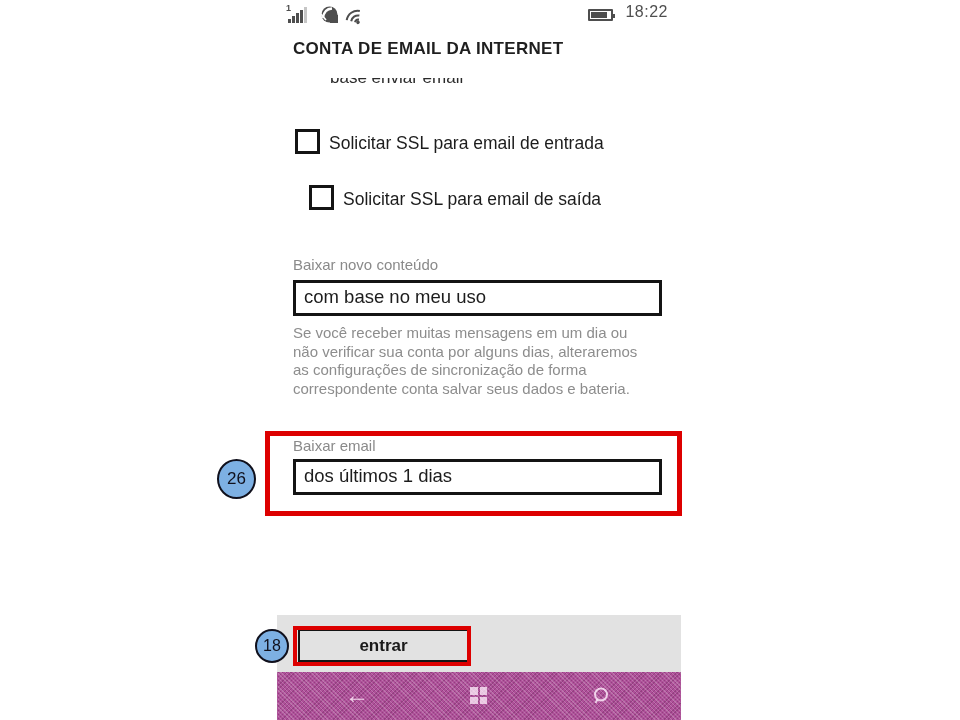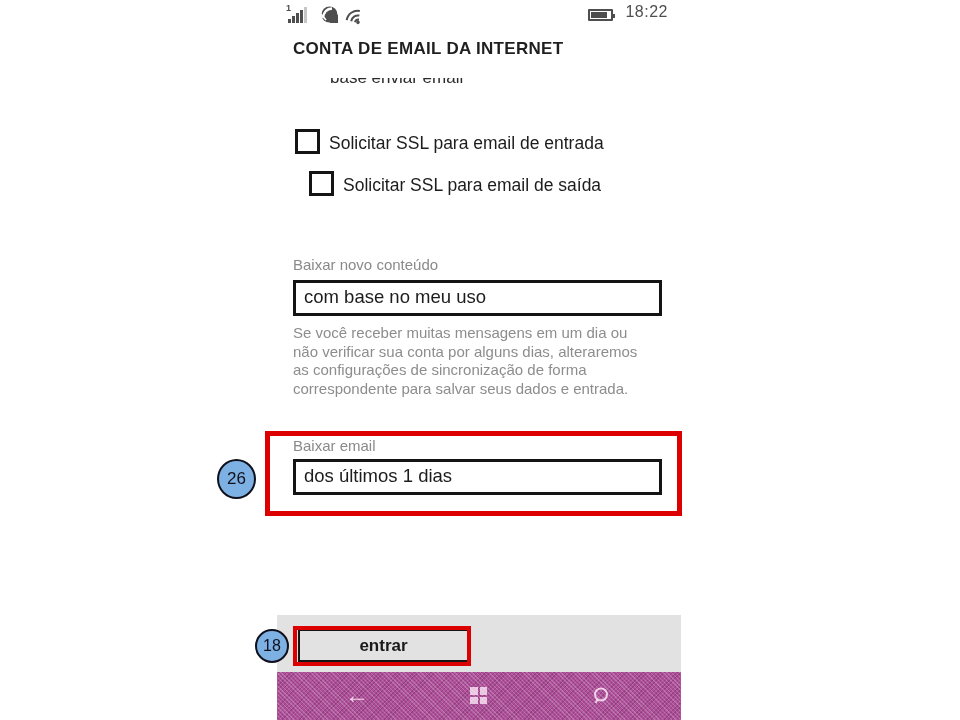--- a/index.html
+++ b/index.html
@@ -38,7 +38,7 @@
 
   .checkrow { position:absolute; left:18px; width:380px; height:25px; display:flex; align-items:flex-end; }
   .checkrow.r1 { top:129px; }
-  .checkrow.r2 { top:171px;padding-left:14px; }
+  .checkrow.r2 { top:185px;padding-left:14px; }
   .checkbox { width:25px; height:25px; border:3px solid #141414; background:#fff; flex:0 0 auto; }
   .checkrow .lbl { margin-left:9px; font-size:17.5px; color:#1c1c1c; white-space:nowrap; }
 

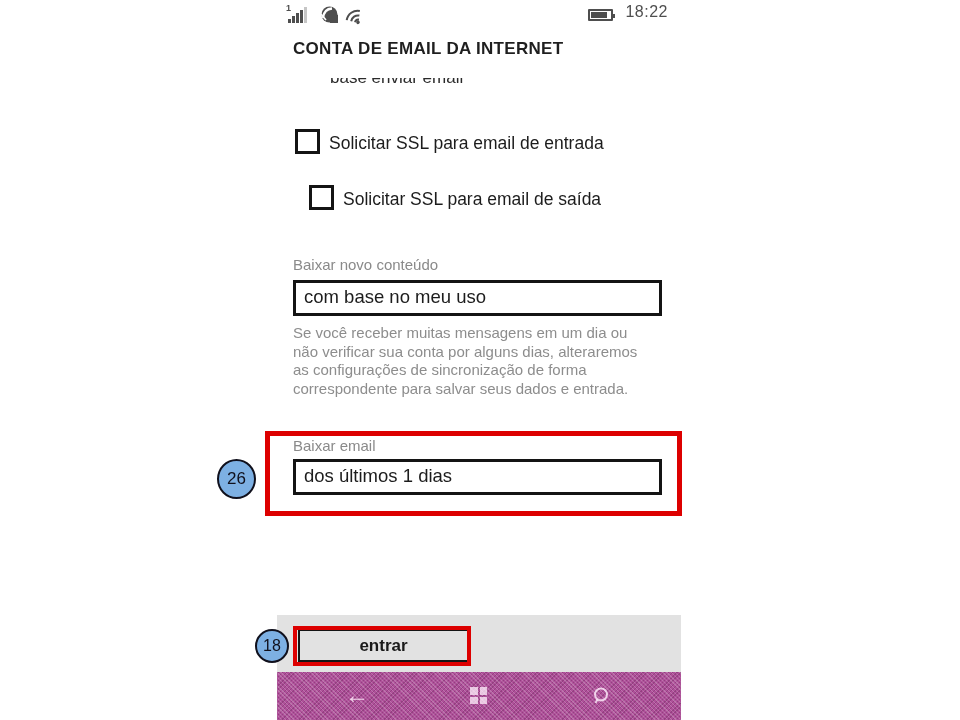--- a/index.html
+++ b/index.html
@@ -144,7 +144,7 @@
     <div class="help-text">Se você receber muitas mensagens em um dia ou
 não verificar sua conta por alguns dias, alteraremos
 as configurações de sincronização de forma
-correspondente para salvar seus dados e entrada.</div>
+correspondente conta salvar seus dados e bateria.</div>
 
     <div class="field-label lbl-email">Baixar email</div>
     <div class="selectbox sel-email">dos últimos 1 dias</div>

